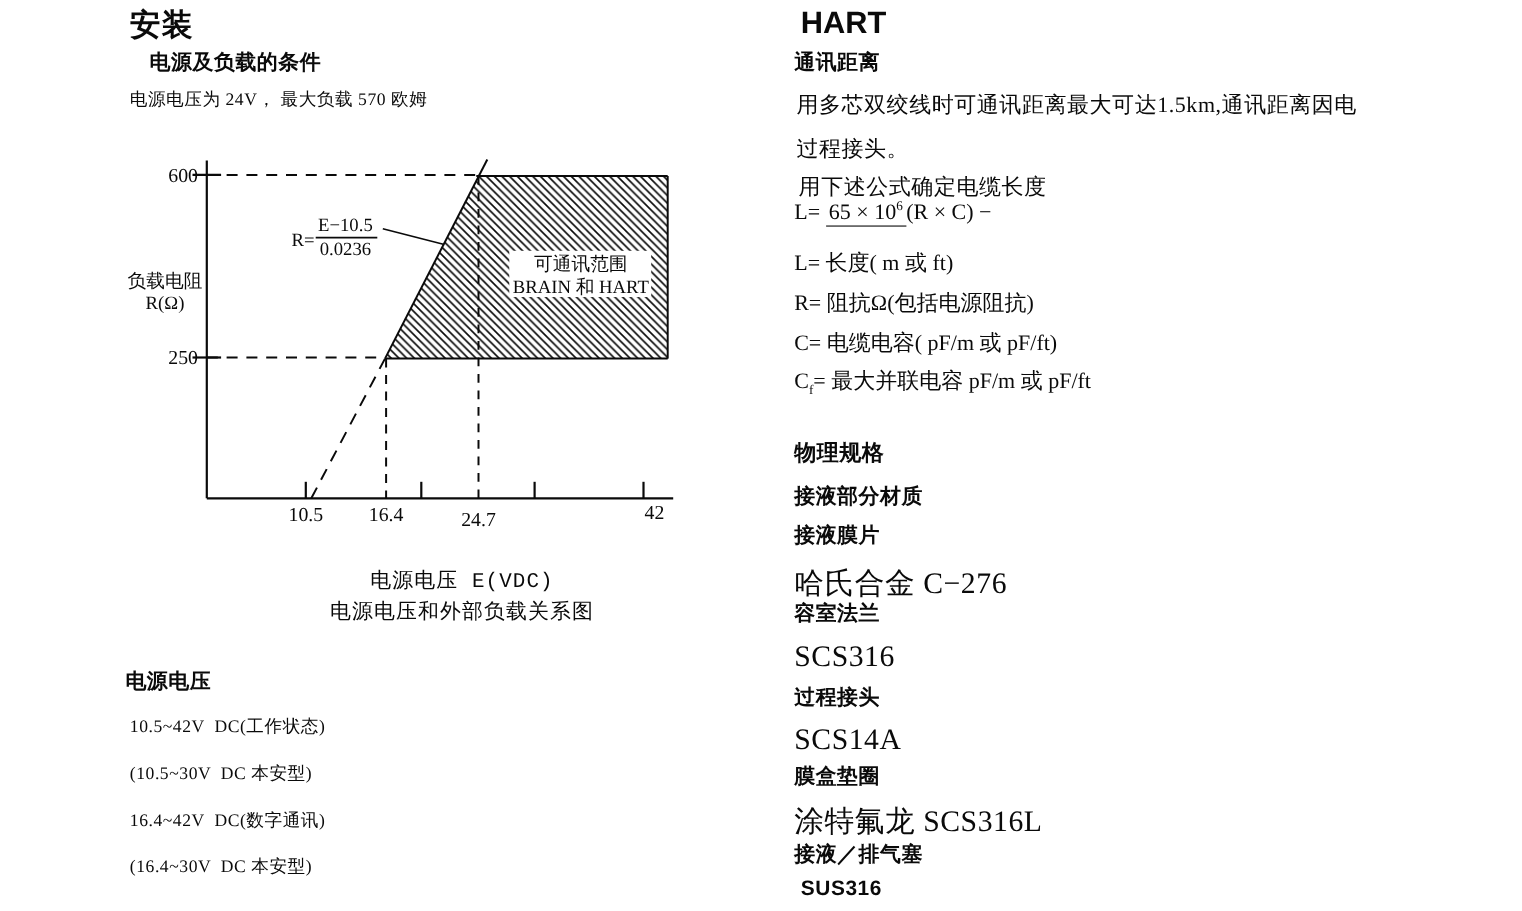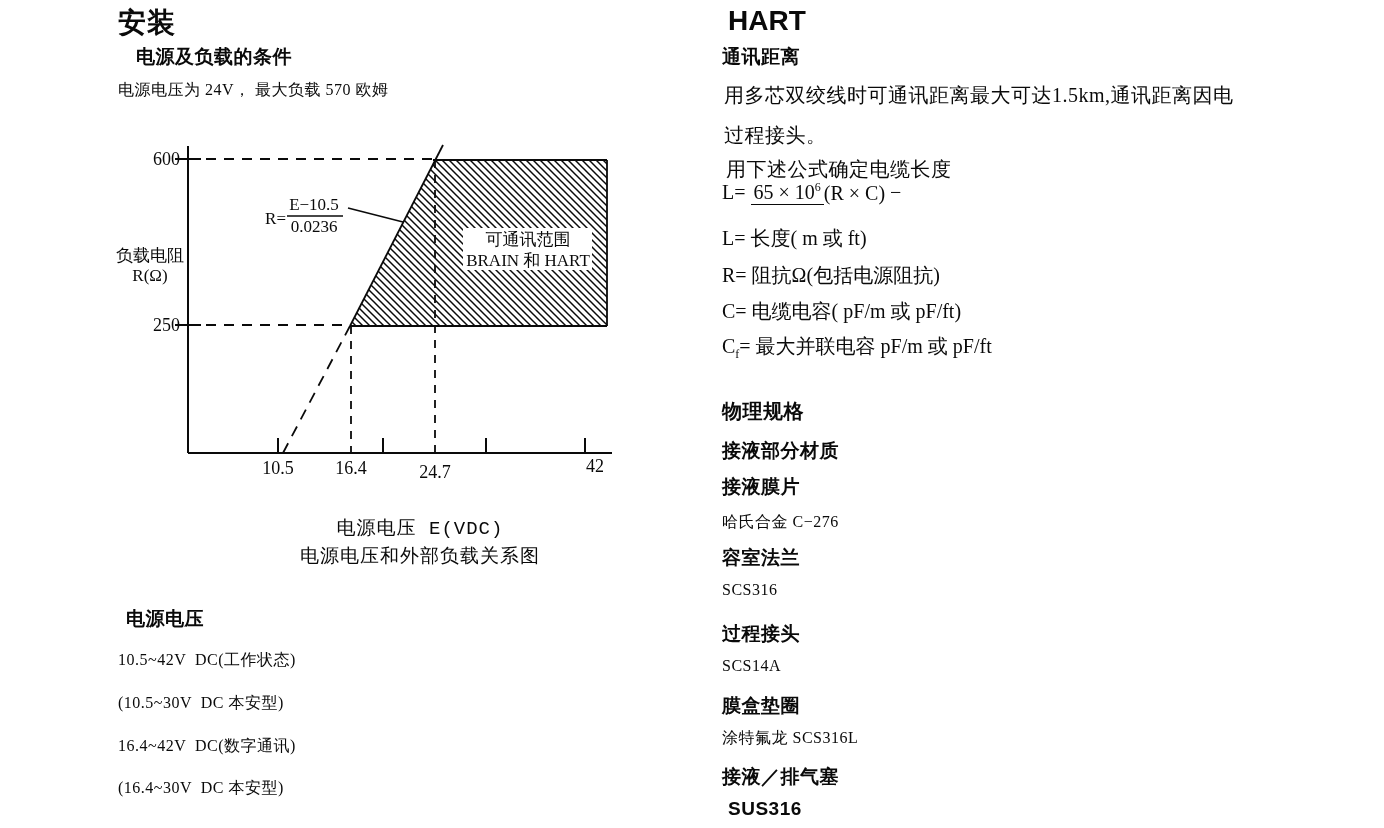--- a/index.html
+++ b/index.html
@@ -12,7 +12,7 @@
   .t-main { font-size:28px; letter-spacing:1px; }
   .t-sec  { font-size:19px; letter-spacing:0.5px; }
   .t-body { font-size:16px; letter-spacing:0.5px; }
-  .t-spec-val { font-size:16px; letter-spacing:0.5px; }
+  .t-spec-val { font-size:27px; letter-spacing:0.5px; }
   .caption { font-size:19px; letter-spacing:1px; text-align:center; width:560px;font-family:Liberation Mono, monospace; }
   .frac { display:inline-flex; align-items:center; line-height:1.05; }
   .frac .num { border-bottom:1.6px solid #0a0a0a; padding:0 3px 1px 3px; }

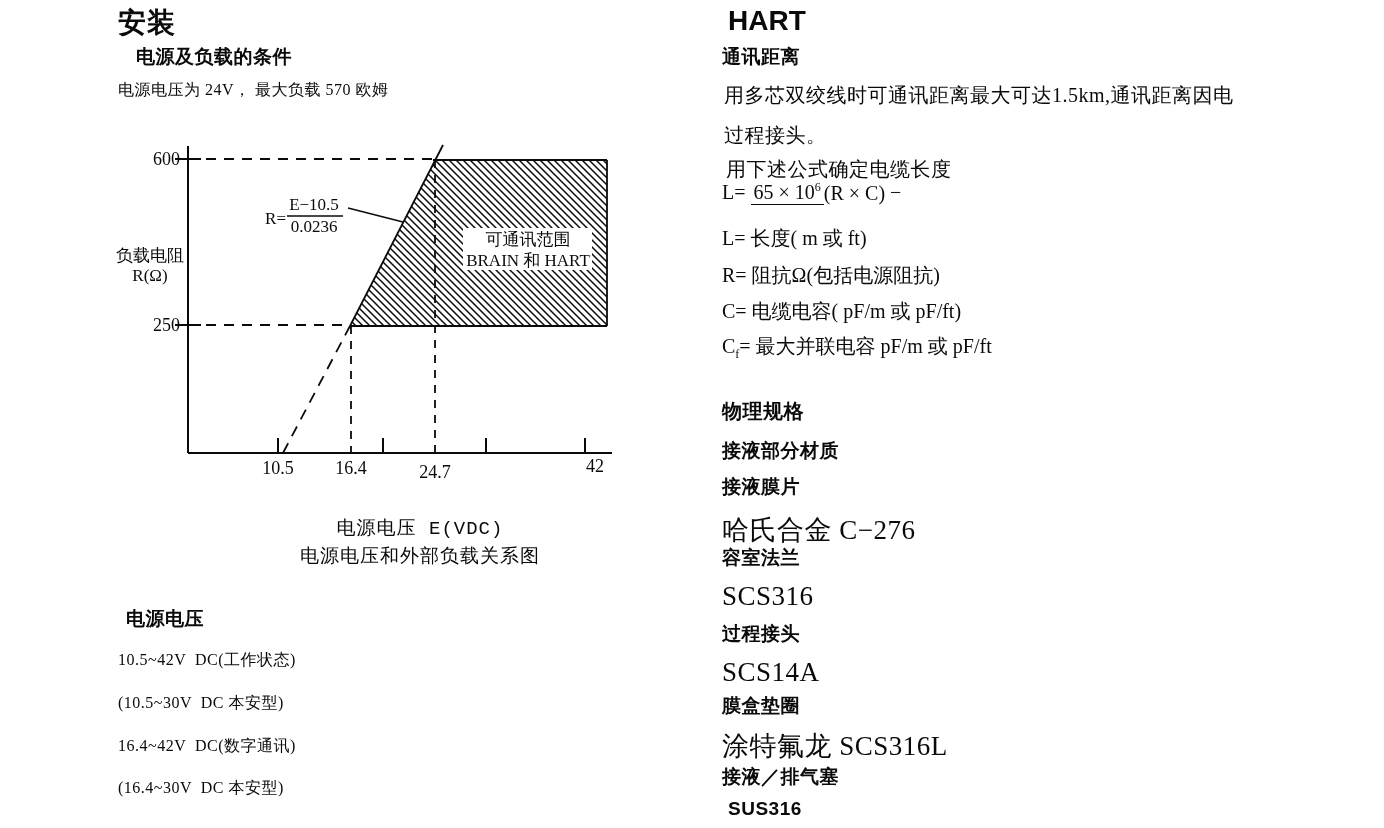--- a/index.html
+++ b/index.html
@@ -87,7 +87,7 @@
 <div class="abs serif caption" style="left:140px; top:515px;">电源电压 E(VDC)</div>
 <div class="abs serif caption" style="left:140px; top:543px;">电源电压和外部负载关系图</div>
 
-<div class="abs h-sans t-sec" style="left:126px; top:606px;">电源电压</div>
+<div class="abs h-sans t-sec" style="left:114px; top:606px;">电源电压</div>
 <div class="abs serif t-body pre" style="left:118px; top:650px;text-align:right;">10.5~42V  DC(工作状态)</div>
 <div class="abs serif t-body pre" style="left:118px; top:693px;">(10.5~30V  DC 本安型)</div>
 <div class="abs serif t-body pre" style="left:118px; top:736px;">16.4~42V  DC(数字通讯)</div>

